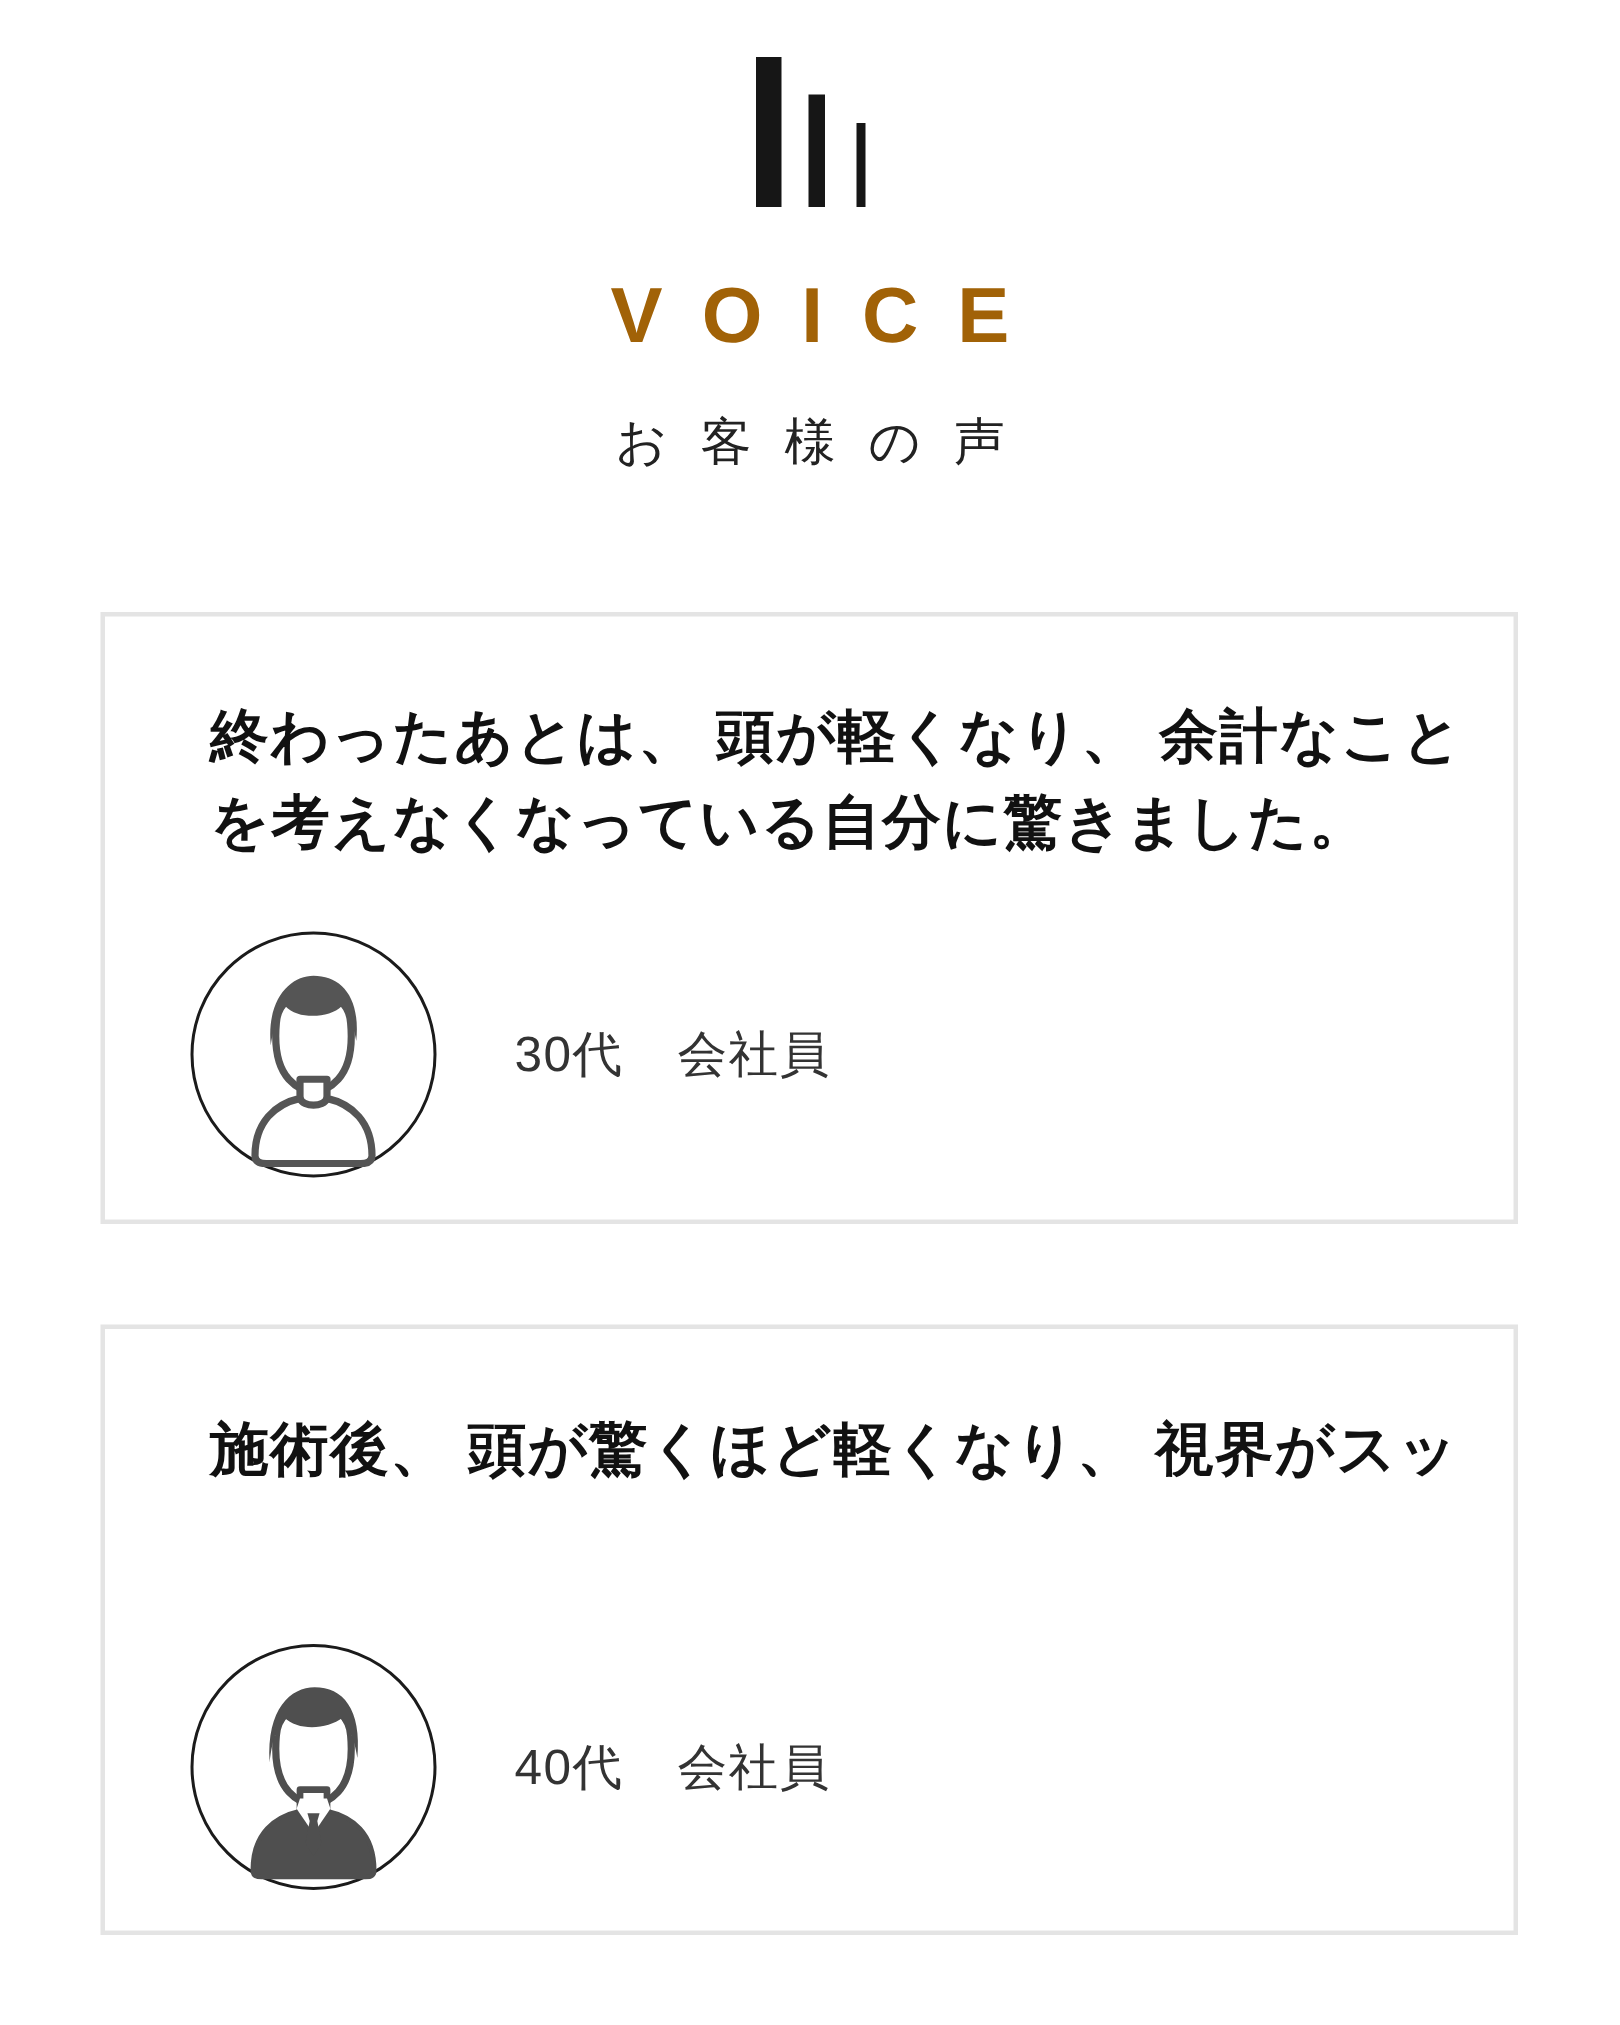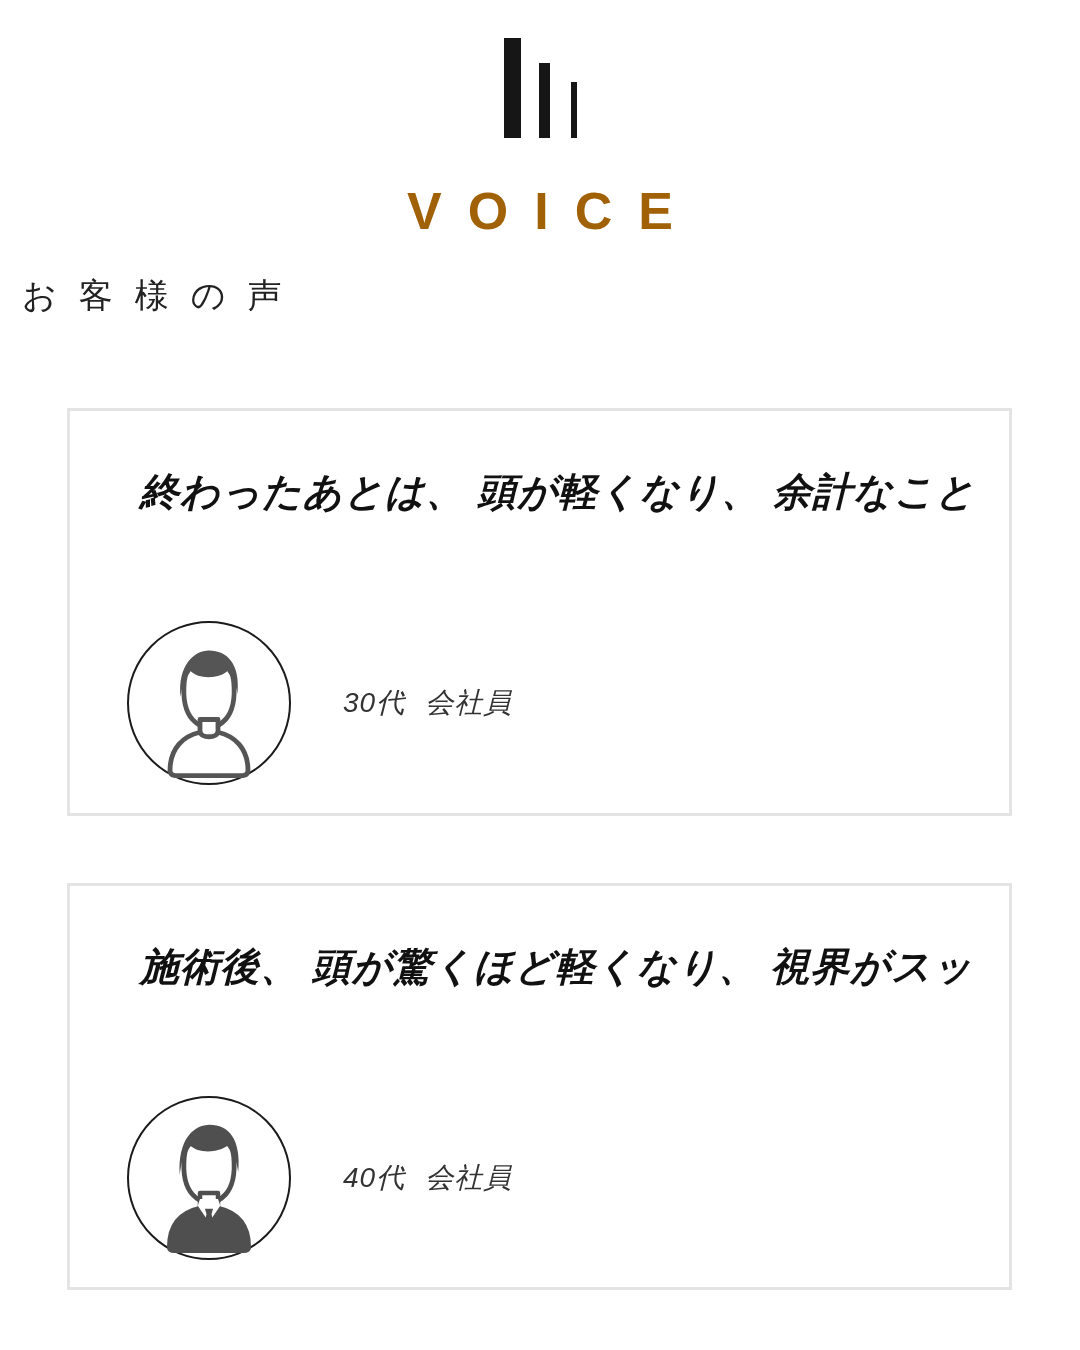--- a/index.html
+++ b/index.html
@@ -36,6 +36,7 @@
     position: absolute;
     left: 0; top: 274px;
     width: 100%;
+    text-align: center;
     font-size: 34px;
     font-weight: 400;
     line-height: 42px;

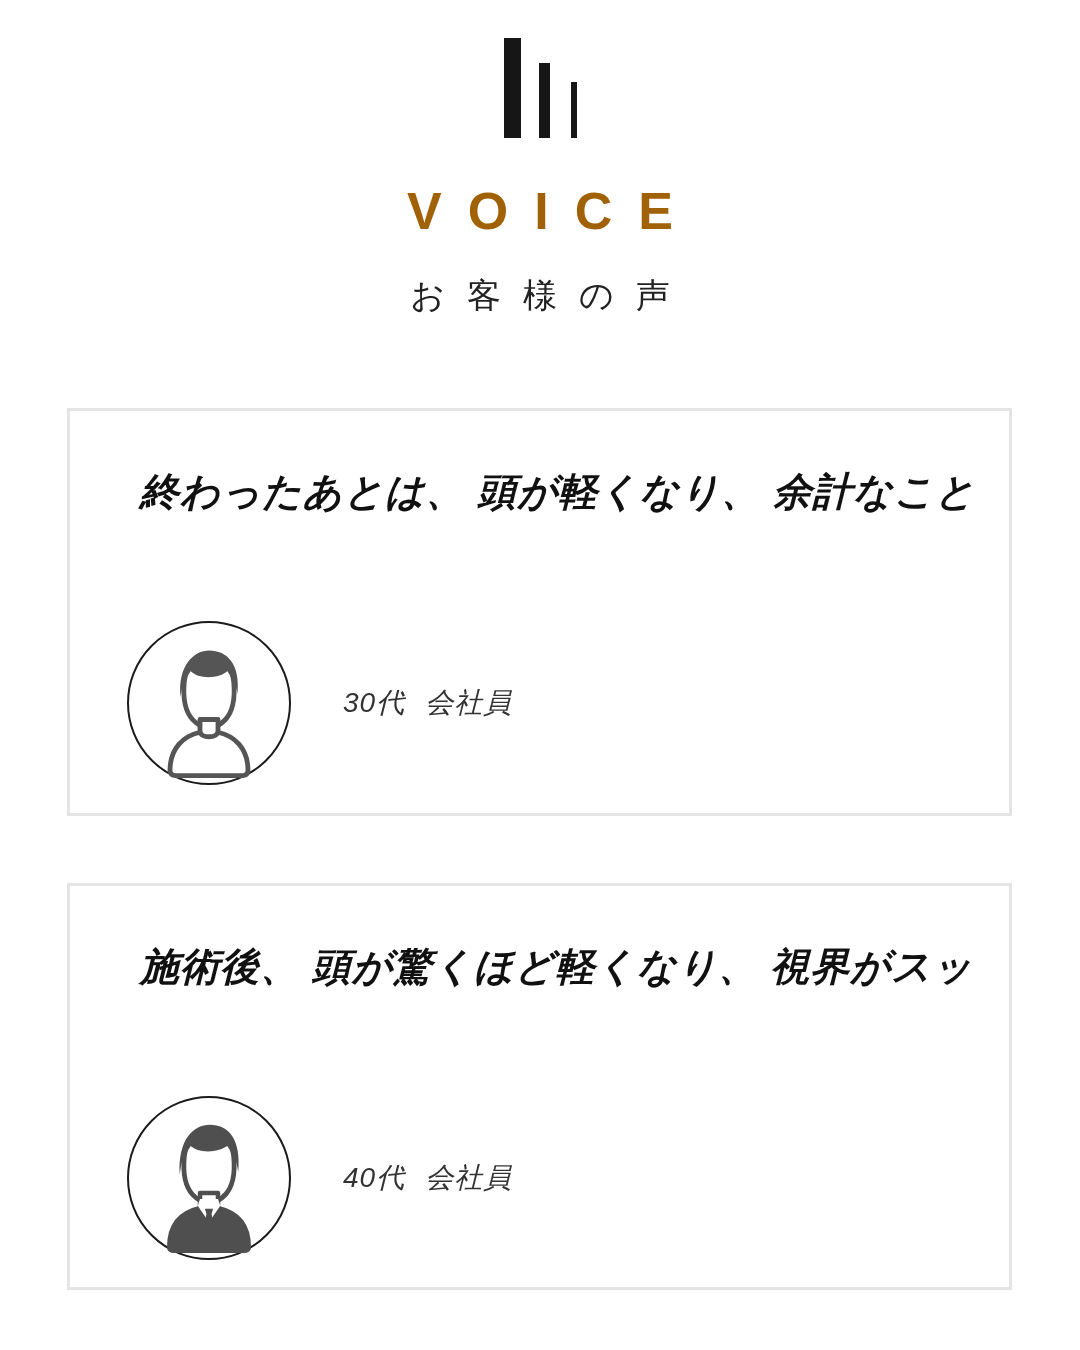--- a/index.html
+++ b/index.html
@@ -52,7 +52,6 @@
     width: 945px;
     background: #ffffff;
     border: 3px solid #e4e4e4;
-    font-style: italic;
   }
   .card.card-1 { top: 408px; height: 408px; }
   .card.card-2 { top: 883px; height: 407px; padding-left: 24px; }

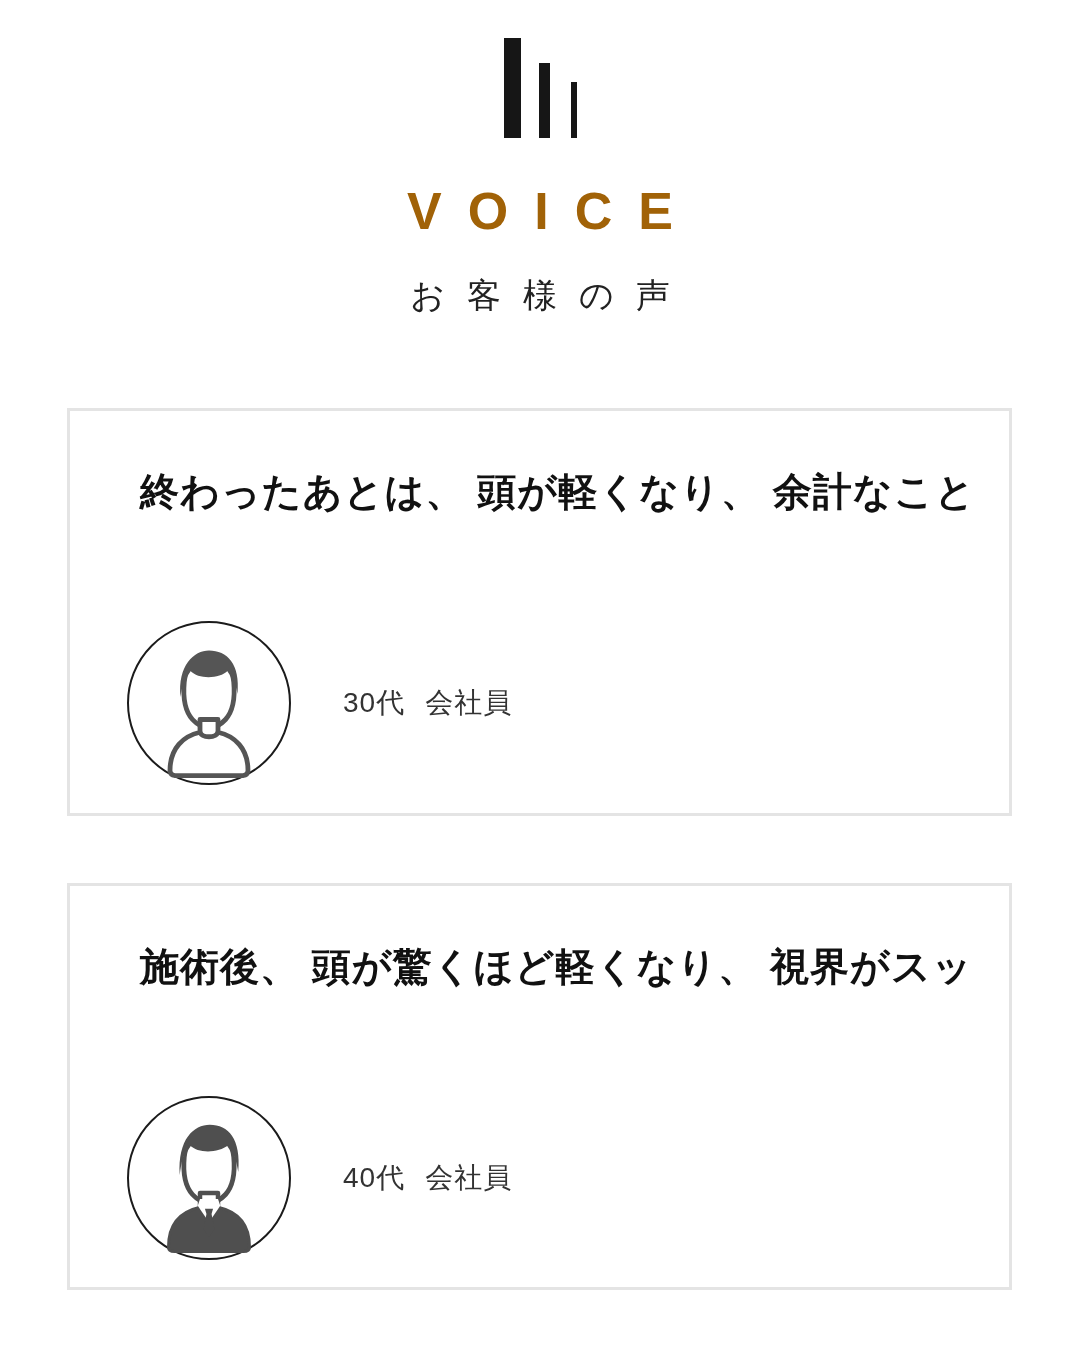--- a/index.html
+++ b/index.html
@@ -111,6 +111,7 @@
   <section class="card card-1">
     <div class="quote">
       <div class="quote-line">終わったあとは、 頭が軽くなり、 余計なこと</div>
+      <div class="quote-line">を考えなくなっている自分に驚きました。</div>
     </div>
     <div class="profile">
       <div class="avatar">

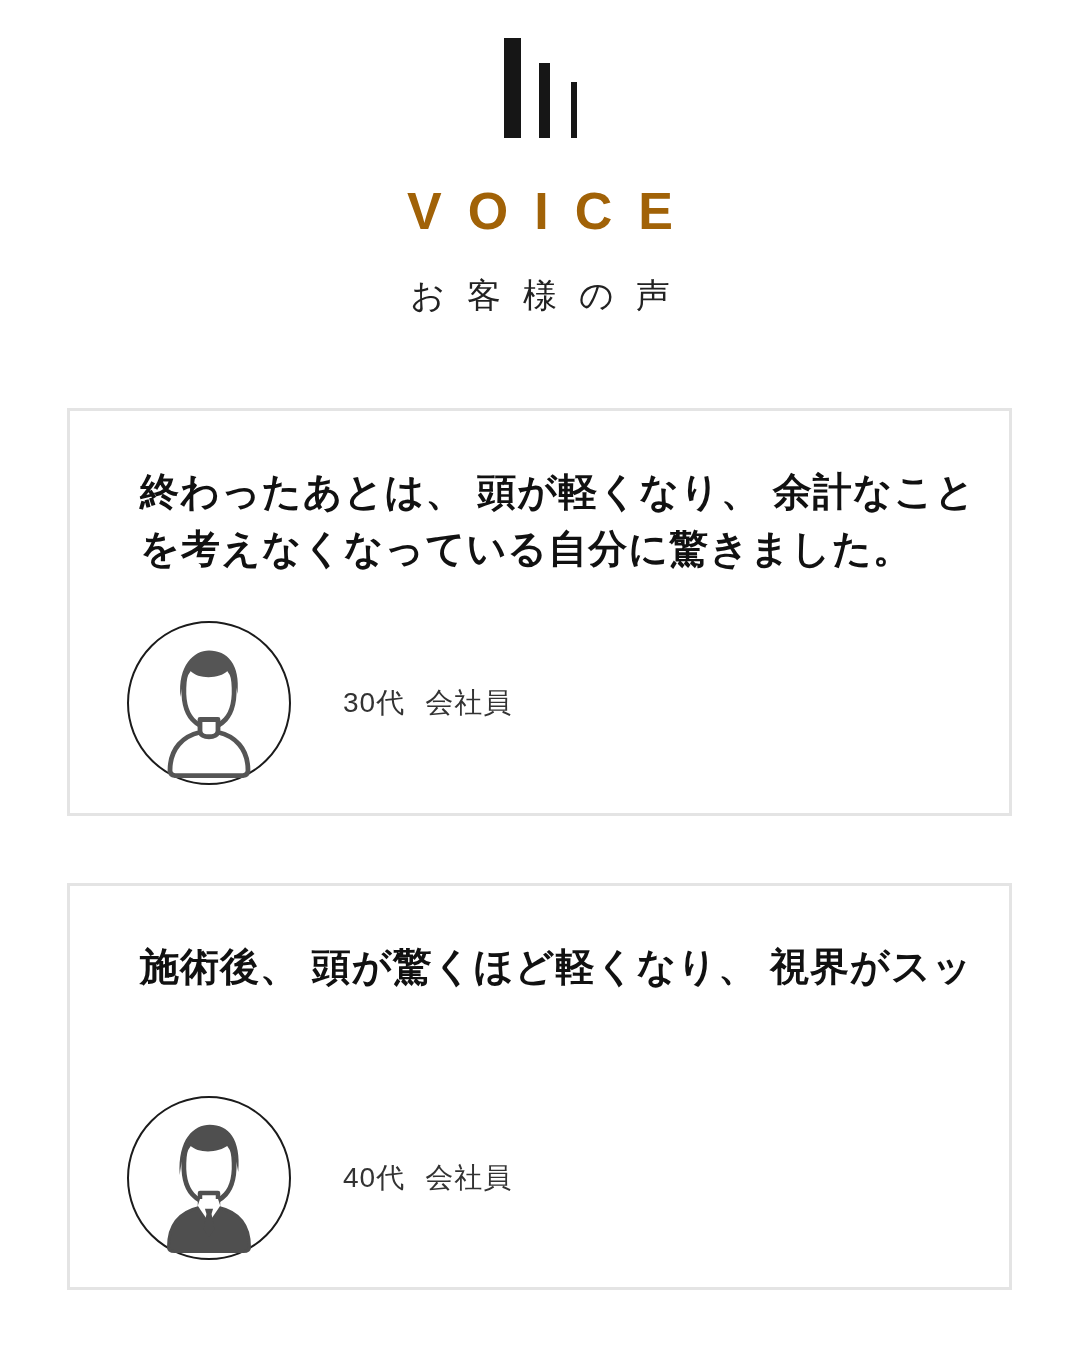--- a/index.html
+++ b/index.html
@@ -87,8 +87,8 @@
   .avatar svg { width: 150px; height: 150px; }
   .profile-text {
     display: flex;
-    gap: 20px;
-    font-size: 28px;
+    gap: 36px;
+    font-size: 33px;
     font-weight: 400;
     color: #333333;
     letter-spacing: 1px;

